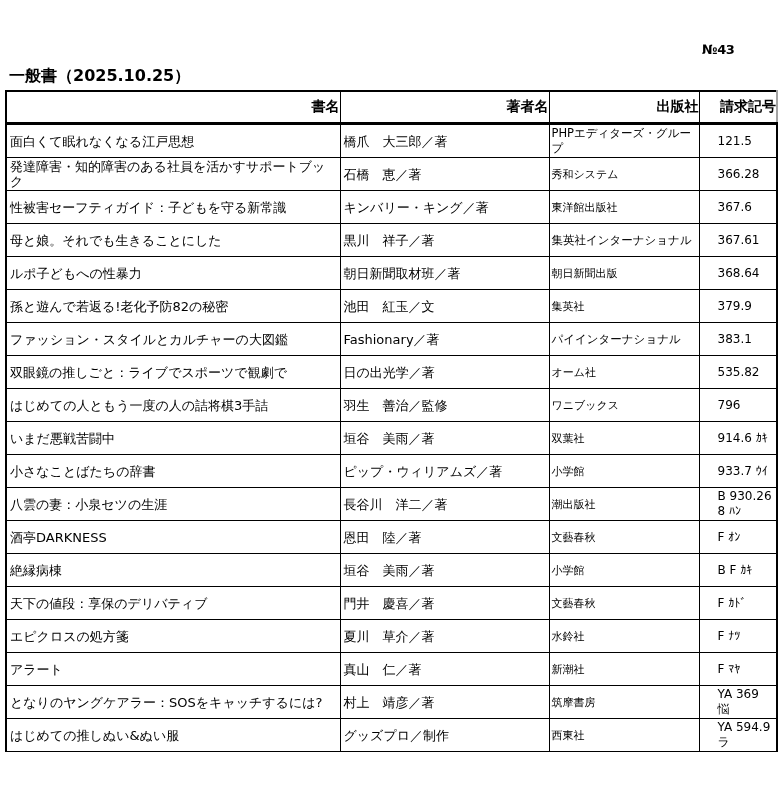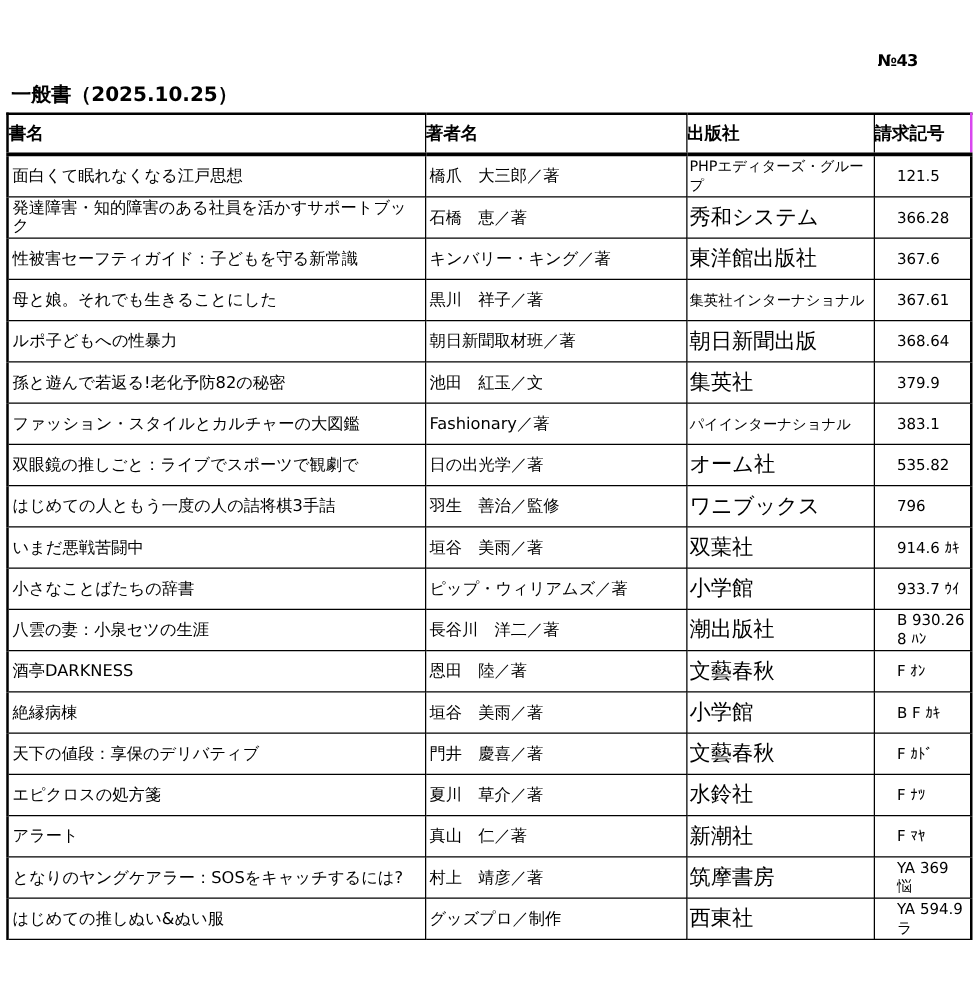--- a/index.html
+++ b/index.html
@@ -9,7 +9,7 @@
   .title { position:absolute; left:9px; top:66px; font-size:16px; font-weight:bold; }
   table { position:absolute; left:5px; top:90px; border-collapse:collapse; table-layout:fixed; width:771px; }
   col.c1 { width:334px; } col.c2 { width:209px; } col.c3 { width:150px; } col.c4 { width:78px; }
-  th { height:30px; font-size:14px; font-weight:bold; text-align:left; border:1px solid #000;
+  th { height:30px; font-size:14px; font-weight:bold; text-align:right; border:1px solid #000;
        border-top:2px solid #000; border-bottom:3px solid #000; padding:0; }
   th:first-child { border-left:2px solid #000; }
   th:last-child { border-right:2px solid #d946ef; }

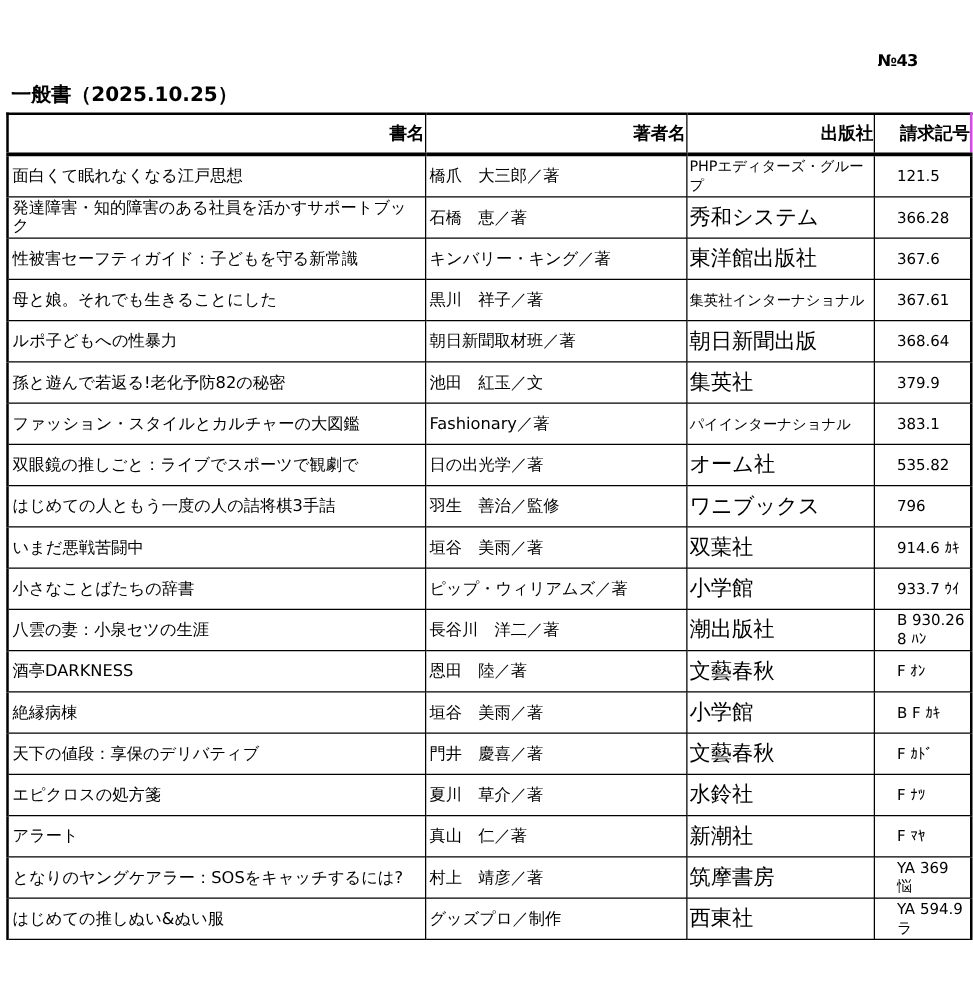--- a/index.html
+++ b/index.html
@@ -12,7 +12,7 @@
   th { height:30px; font-size:14px; font-weight:bold; text-align:right; border:1px solid #000;
        border-top:2px solid #000; border-bottom:3px solid #000; padding:0; }
   th:first-child { border-left:2px solid #000; }
-  th:last-child { border-right:2px solid #d946ef; }
+  th:last-child { border-right:2px solid #a3a3a3; }
   td { height:32px; border:1px solid #000; font-size:13px; padding:0 3px; vertical-align:middle;
        line-height:15px; overflow:hidden; white-space:normal; word-break:break-all; }
   td:first-child { border-left:2px solid #000; }

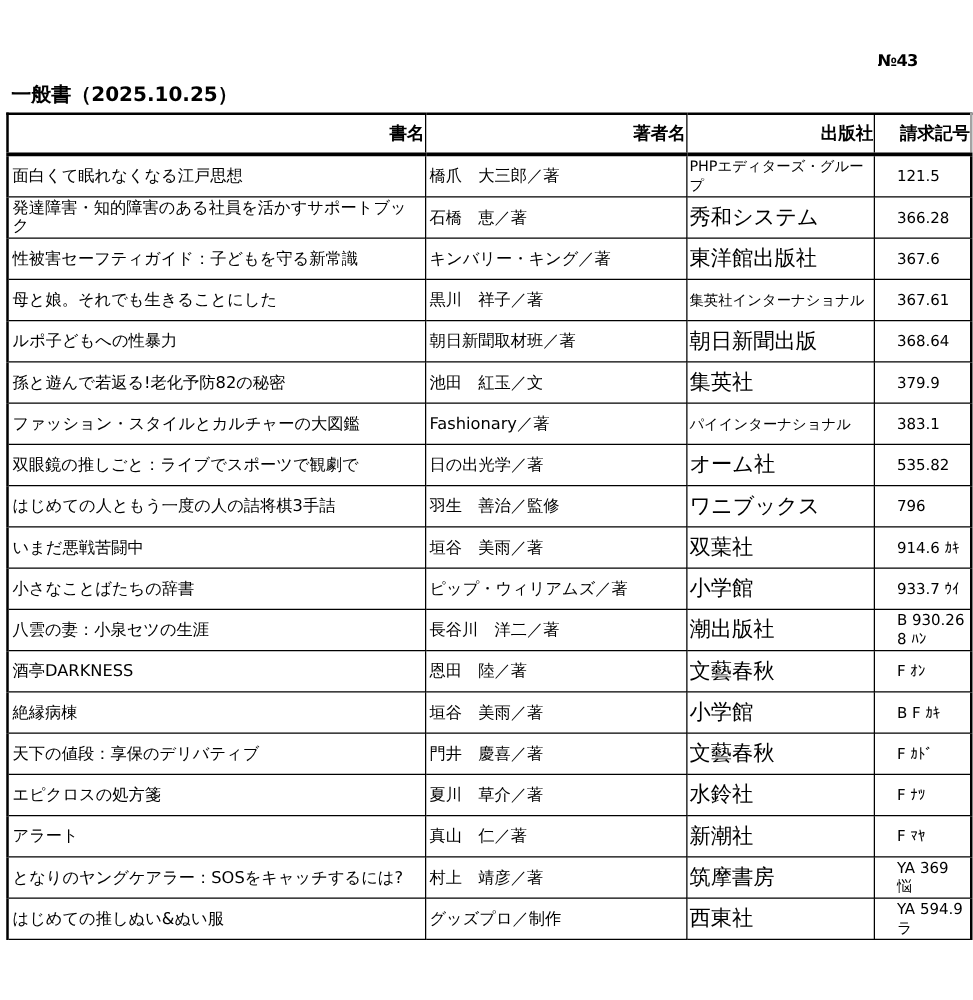--- a/index.html
+++ b/index.html
@@ -17,7 +17,7 @@
        line-height:15px; overflow:hidden; white-space:normal; word-break:break-all; }
   td:first-child { border-left:2px solid #000; }
   td:last-child { border-right:2px solid #000; font-size:12px; padding-left:18px; }
-  td.pub { font-size:17px; padding-left:2px; }
+  td.pub { font-size:11px; padding-left:2px; }
   td.small { font-size:11.5px; }
 </style>
 </head>

